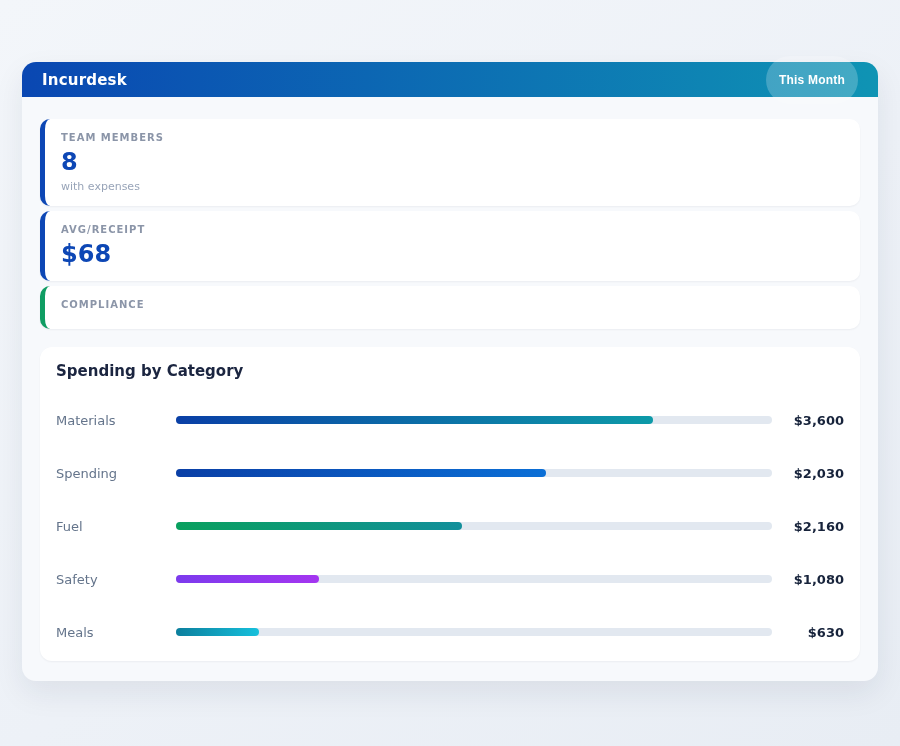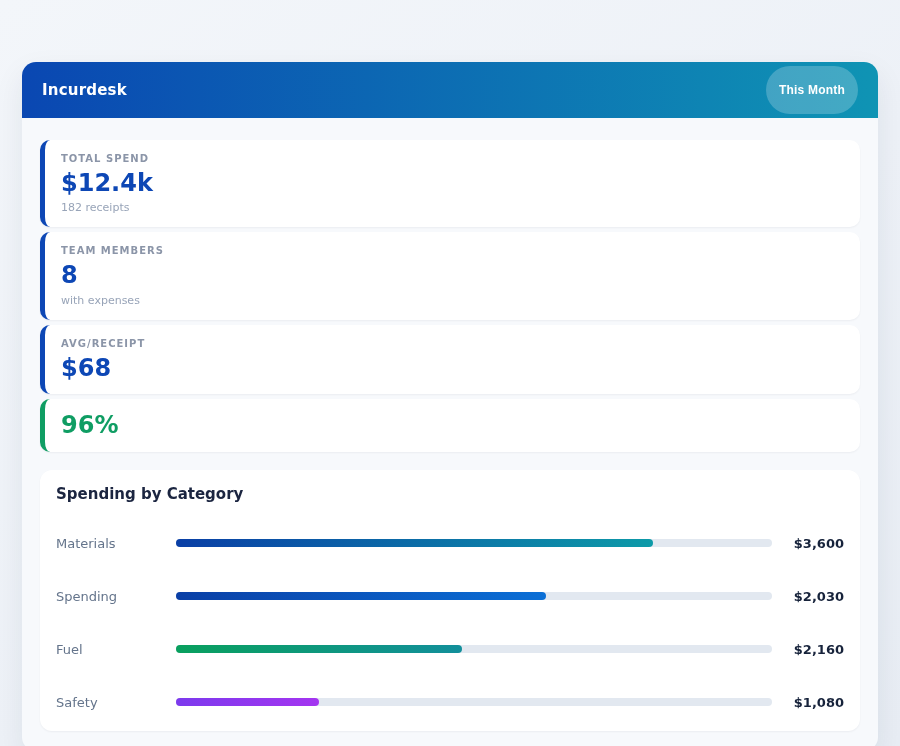--- a/index.html
+++ b/index.html
@@ -19,7 +19,7 @@
     box-shadow: 0 12px 30px rgba(30,41,59,0.08);
   }
   .header {
-    height: 56px;
+    height: 35px;
     border-radius: 14px 14px 0 0;
     background: linear-gradient(90deg, #0a47b2 0%, #0f94b4 100%);
     display: flex;

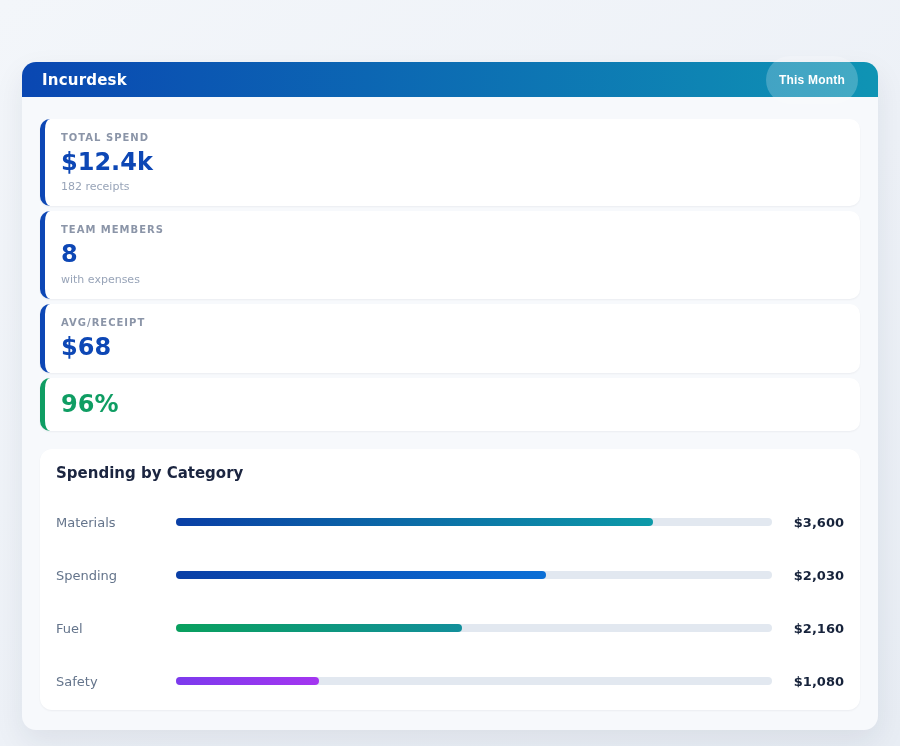--- a/index.html
+++ b/index.html
@@ -128,11 +128,6 @@
   <div class="content">
     <div>
         <div class="stat-card" style="border-left-color: rgb(13, 71, 181);">
-          <div class="stat-label">TOTAL SPEND</div>
-          <div class="stat-value" style="color: rgb(13, 71, 181);">$12.4k</div>
-          <div class="stat-sub">182 receipts</div>
-        </div>
-        <div class="stat-card" style="border-left-color: rgb(13, 71, 181);">
           <div class="stat-label">TEAM MEMBERS</div>
           <div class="stat-value" style="color: rgb(13, 71, 181);">8</div>
           <div class="stat-sub">with expenses</div>

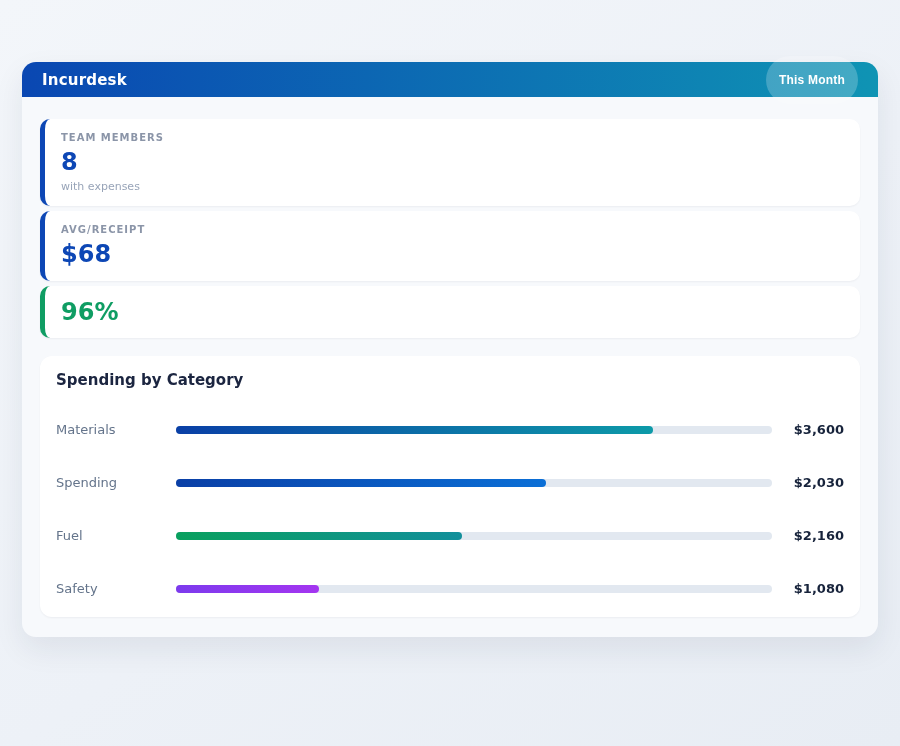--- a/index.html
+++ b/index.html
@@ -137,6 +137,7 @@
           <div class="stat-value" style="color: rgb(13, 71, 181);">$68</div>
         </div>
         <div class="stat-card" style="border-left-color: rgb(15, 157, 99);">
+          <div class="stat-label">COMPLIANCE</div>
           <div class="stat-value" style="color: rgb(15, 157, 99);">96%</div>
         </div>
       </div>

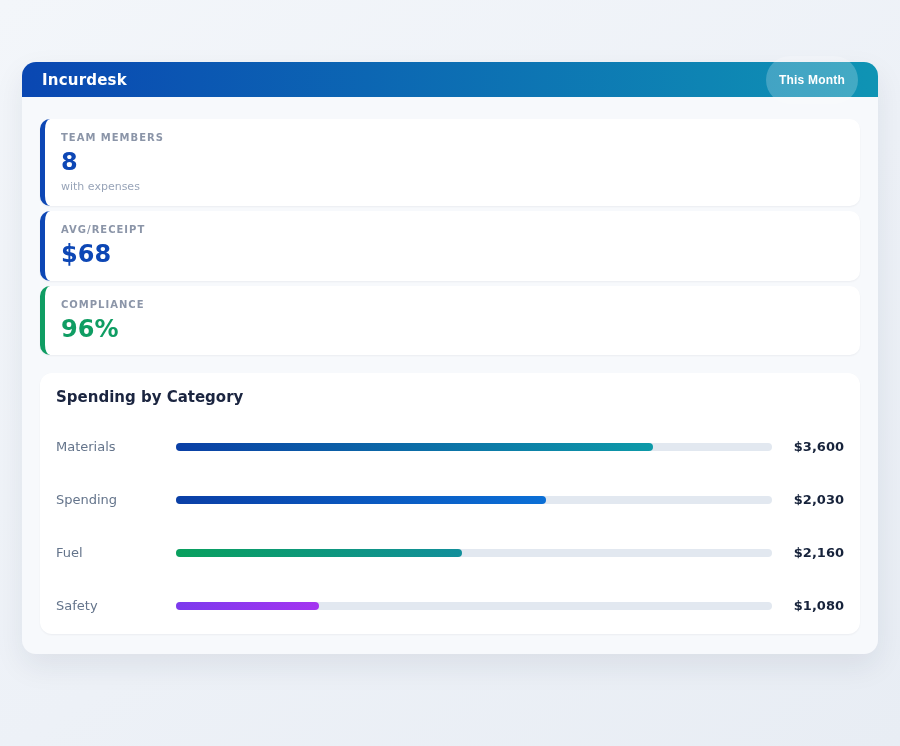--- a/index.html
+++ b/index.html
@@ -138,7 +138,6 @@
         </div>
         <div class="stat-card" style="border-left-color: rgb(15, 157, 99);">
           <div class="stat-label">COMPLIANCE</div>
-          <div class="stat-value" style="color: rgb(15, 157, 99);">96%</div>
         </div>
       </div>
     <div class="chart-card">

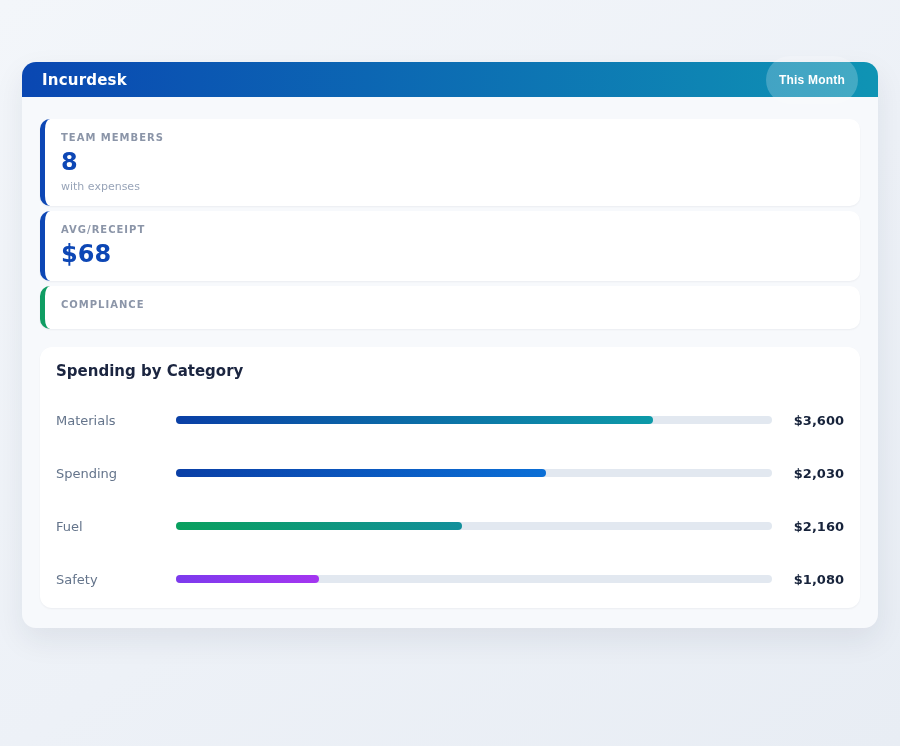--- a/index.html
+++ b/index.html
@@ -171,6 +171,13 @@
             </div>
             <div class="chart-row-value">$1,080</div>
           </div>
+          <div class="chart-row">
+            <div class="chart-row-label">Meals</div>
+            <div class="chart-bar-track" style="background: rgb(226, 232, 240);">
+              <div class="chart-bar-fill" style="width: 14%; background: linear-gradient(90deg, rgb(12, 127, 157) 0%, rgb(22, 192, 220) 100%);"></div>
+            </div>
+            <div class="chart-row-value">$630</div>
+          </div>
         </div>
     </div>
   </div>

